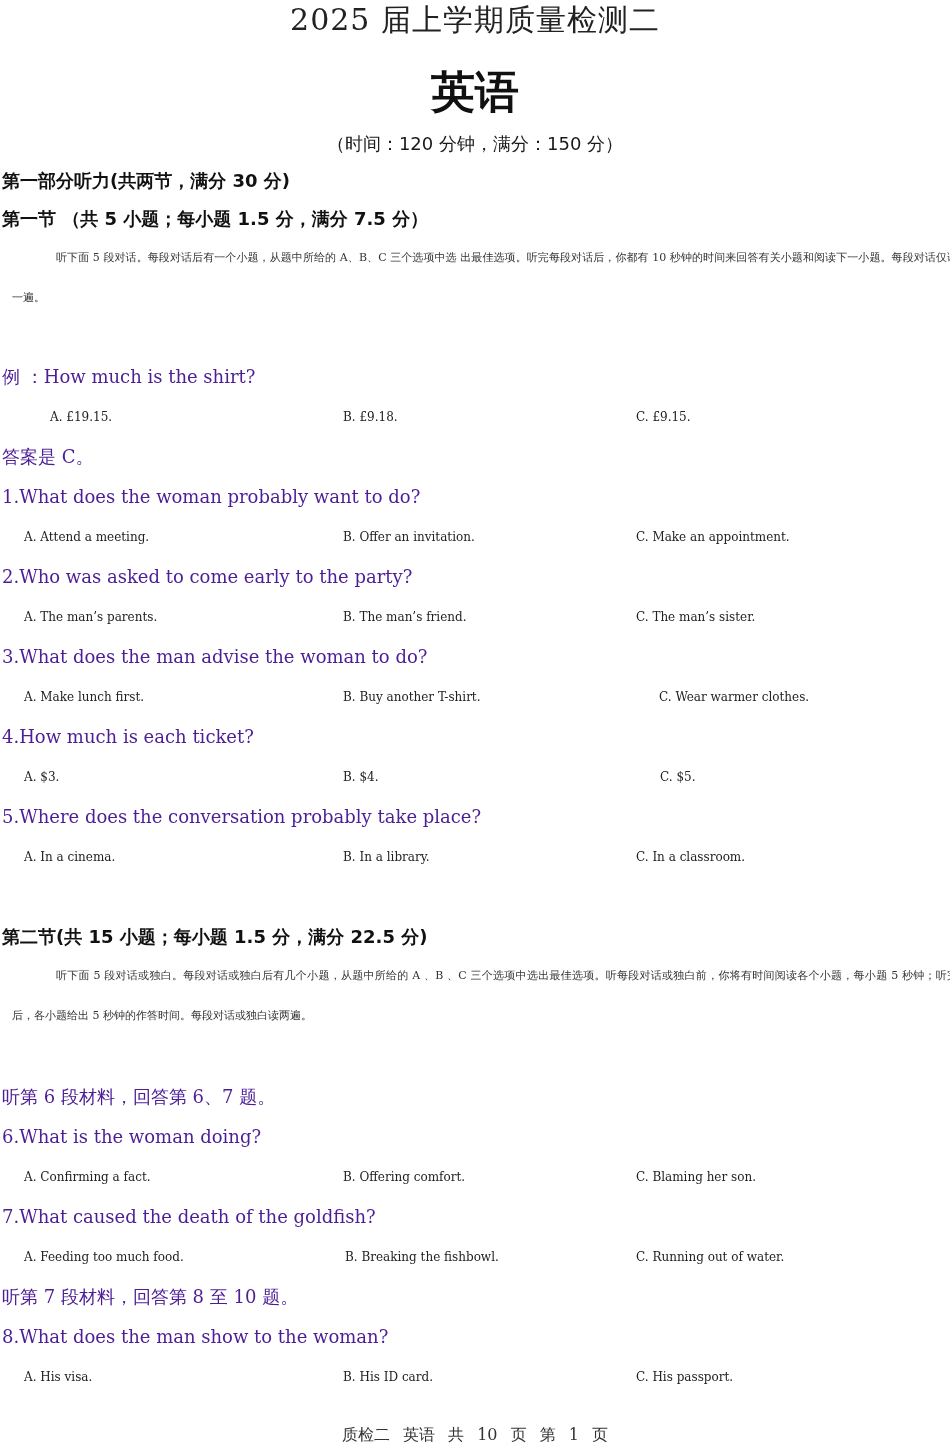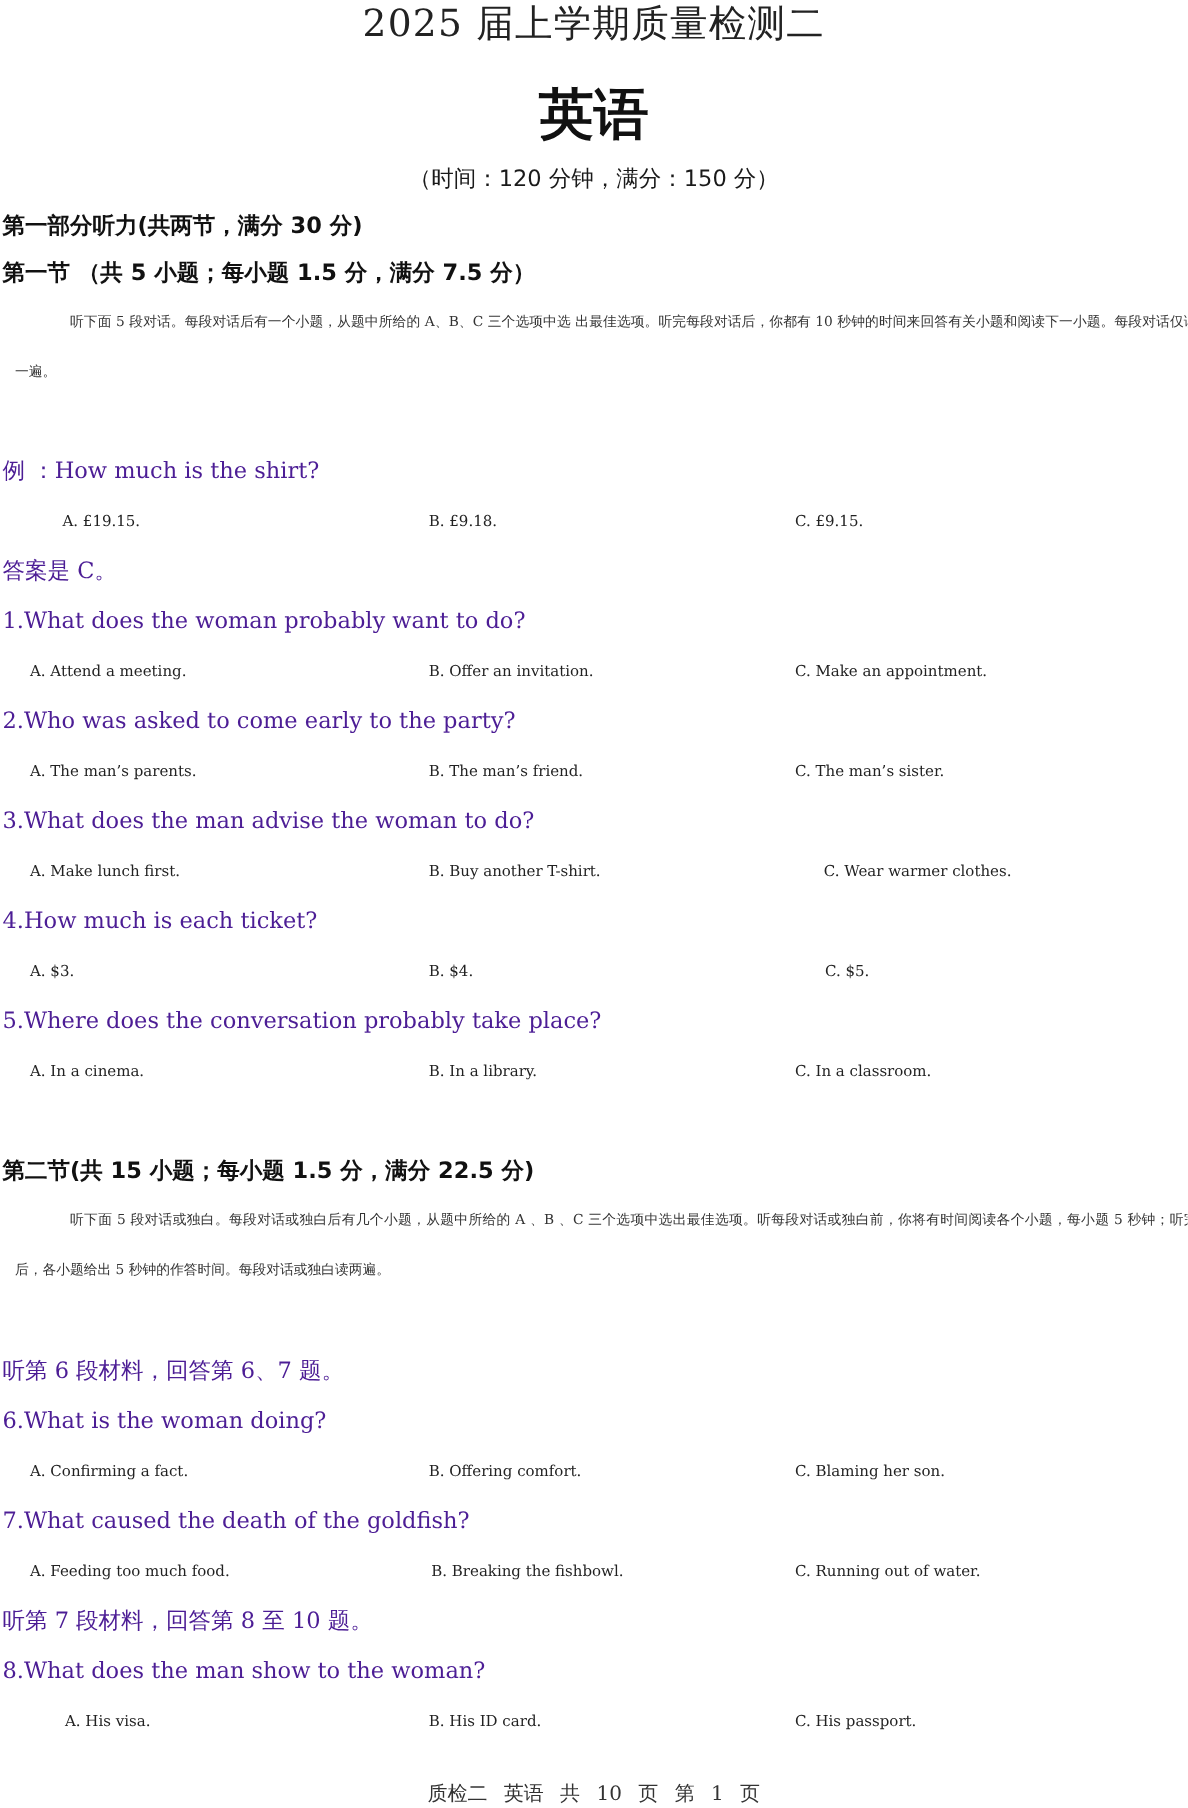--- a/index.html
+++ b/index.html
@@ -102,7 +102,7 @@
   <div class="abs line" style="top:1284px;">听第 7 段材料，回答第 8 至 10 题。</div>
 
   <div class="abs line" style="top:1324px;">8.What does the man show to the woman?</div>
-  <div class="abs opt" style="top:1364px; left:24px;margin-left:28px;">A. His visa.</div>
+  <div class="abs opt" style="top:1364px; left:24px;">A. His visa.</div>
   <div class="abs opt" style="top:1364px; left:343px;">B. His ID card.</div>
   <div class="abs opt" style="top:1364px; left:636px;">C. His passport.</div>
 

